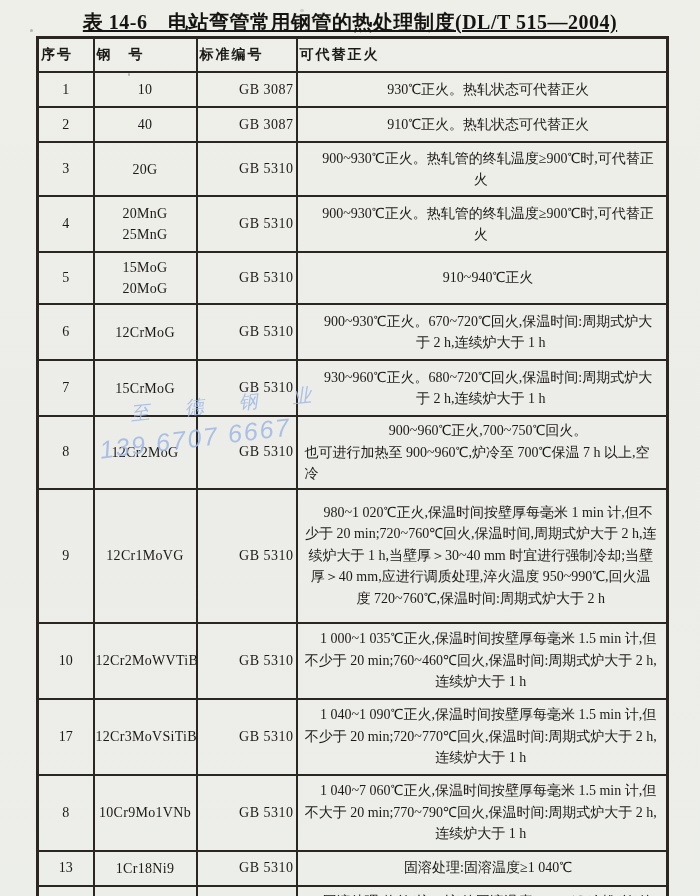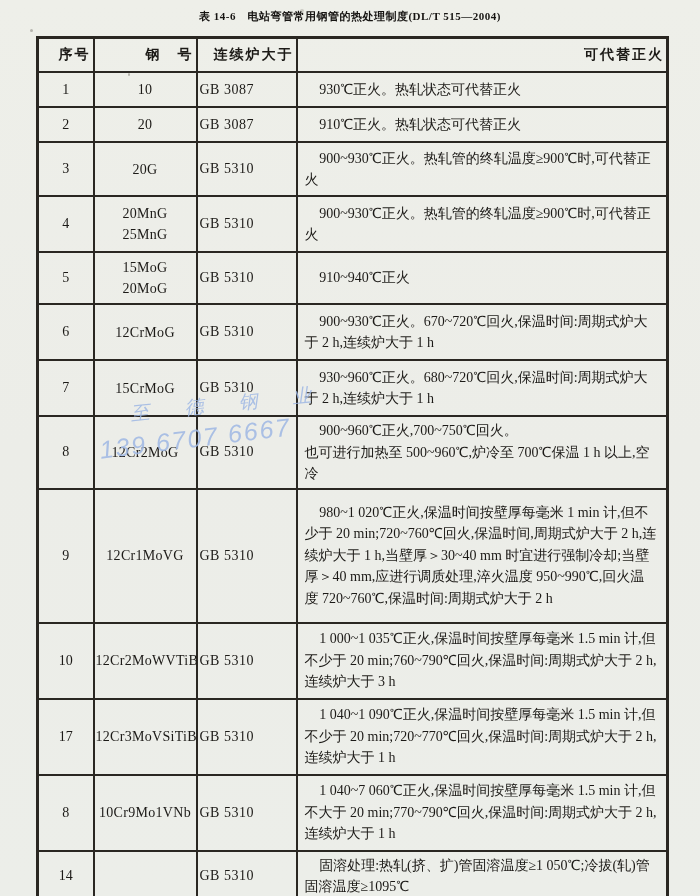--- a/index.html
+++ b/index.html
@@ -26,10 +26,11 @@
     left: 0;
     width: 100%;
     text-align: center;
-    font-size: 11px;
+    font-size: 20px;
     font-weight: bold;
     letter-spacing: 0.5px;
     color: #161412;
+    text-decoration: underline;
   }
   table.doc-table {
     position: absolute;

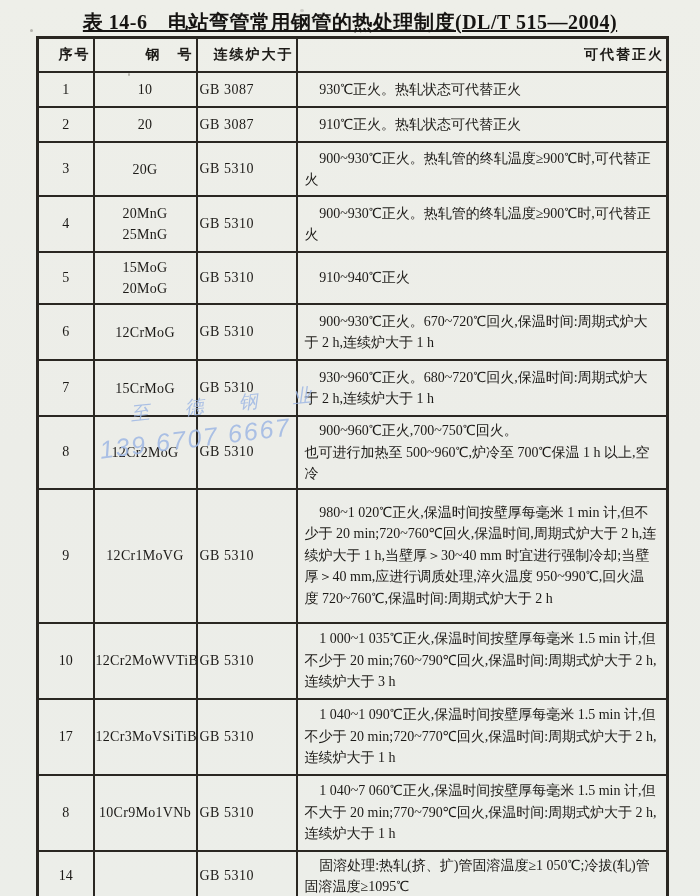--- a/index.html
+++ b/index.html
@@ -51,7 +51,7 @@
     font-size: 14px;
     font-weight: bold;
     height: 28px;
-    text-align: right;
+    text-align: left;
     vertical-align: middle;
     letter-spacing: 2px;
     padding: 2px;

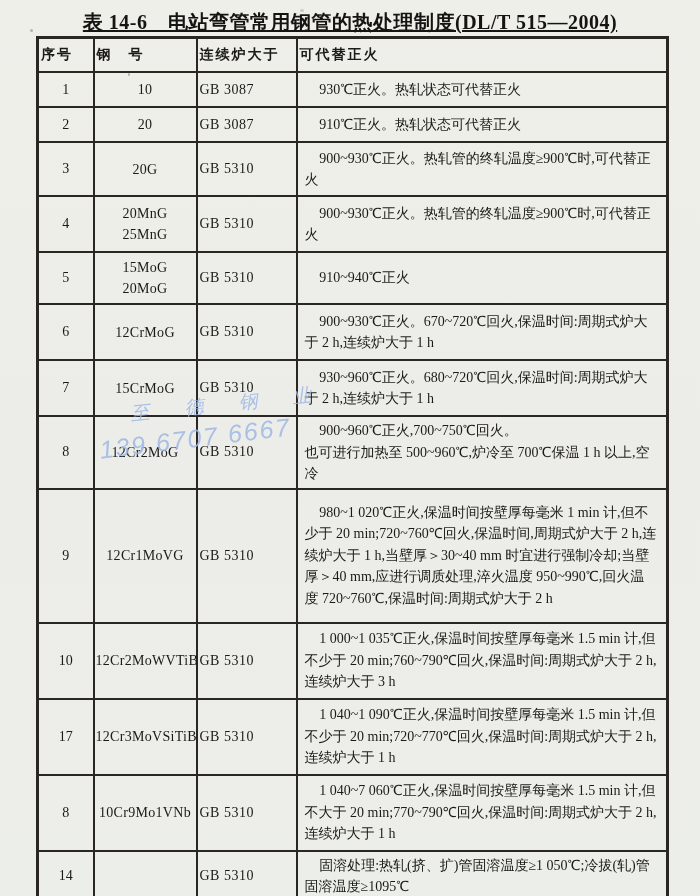--- a/index.html
+++ b/index.html
@@ -151,7 +151,7 @@
       <tr>
         <th>序号</th>
         <th>钢　号</th>
-        <th>连续炉大于</th>
+        <th>标准编号</th>
         <th>可代替正火</th>
       </tr>
     </thead>

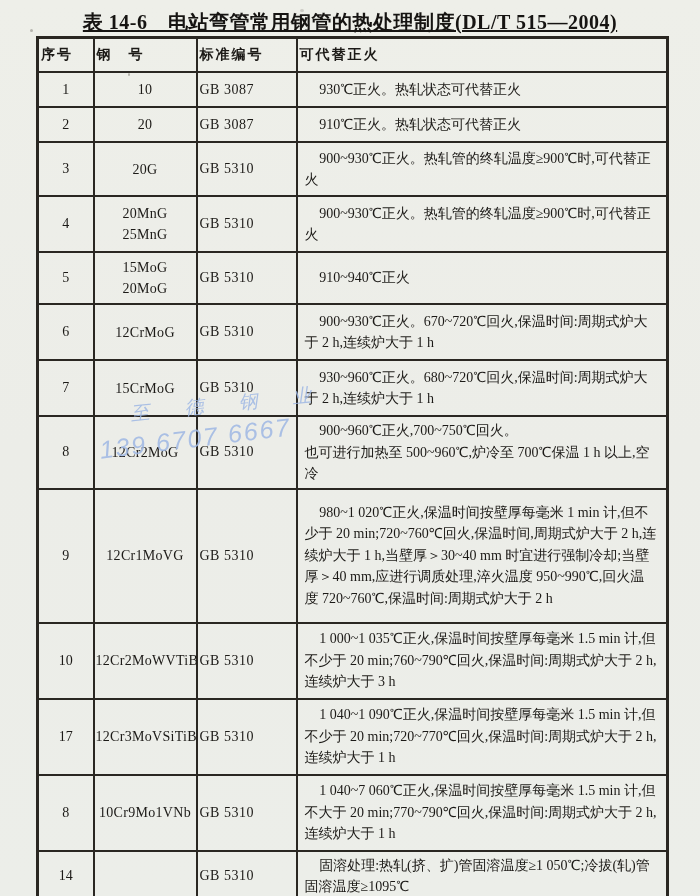--- a/index.html
+++ b/index.html
@@ -74,7 +74,7 @@
     line-height: 21px;
   }
   td.c-std {
-    text-align: left;
+    text-align: right;
     padding: 2px;
     letter-spacing: 0.5px;
   }

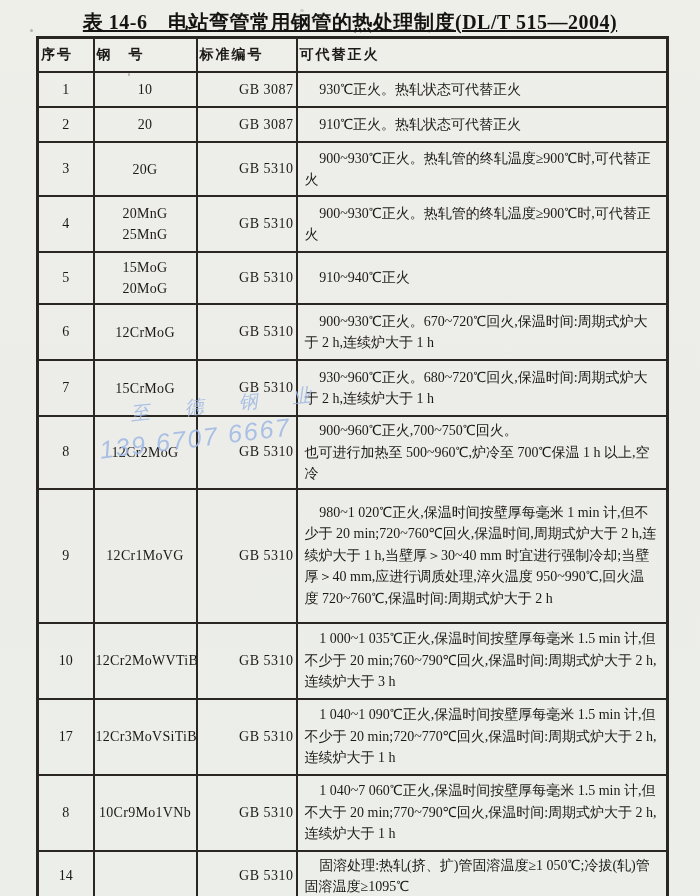--- a/index.html
+++ b/index.html
@@ -88,6 +88,7 @@
   }
   td.c-treat p.indent {
     text-indent: 1.05em;
+    text-align: center;
   }
   
   tbody tr:nth-child(1)  td, tbody tr:nth-child(2)  td { height: 27px; }

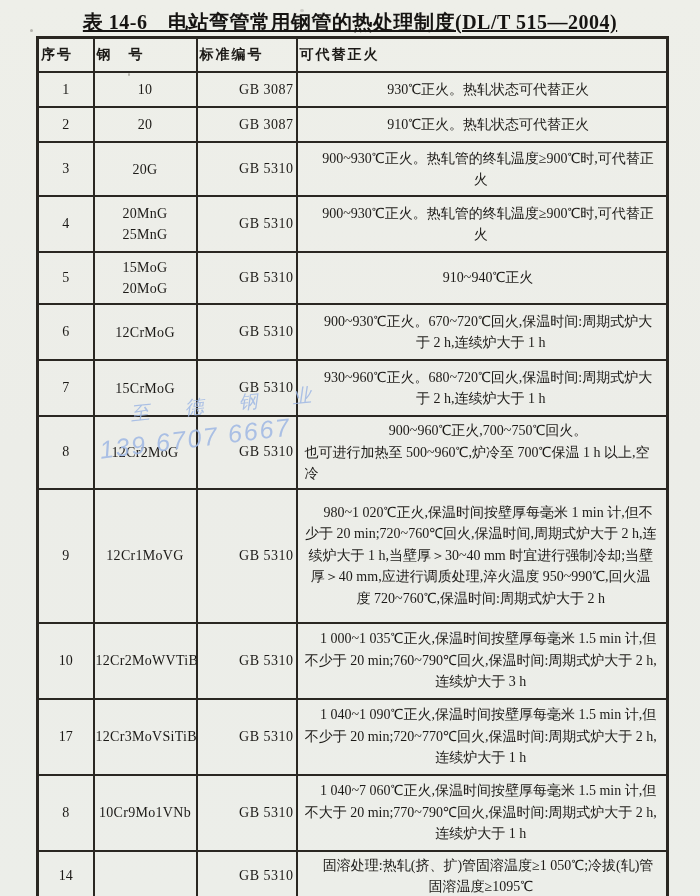--- a/index.html
+++ b/index.html
@@ -170,7 +170,7 @@
         <tr>
           <td class="c-no">2</td>
           <td class="c-steel">
-            <div class="steel-line">20</div>
+            <div class="steel-line">40</div>
           </td>
           <td class="c-std">GB 3087</td>
           <td class="c-treat">

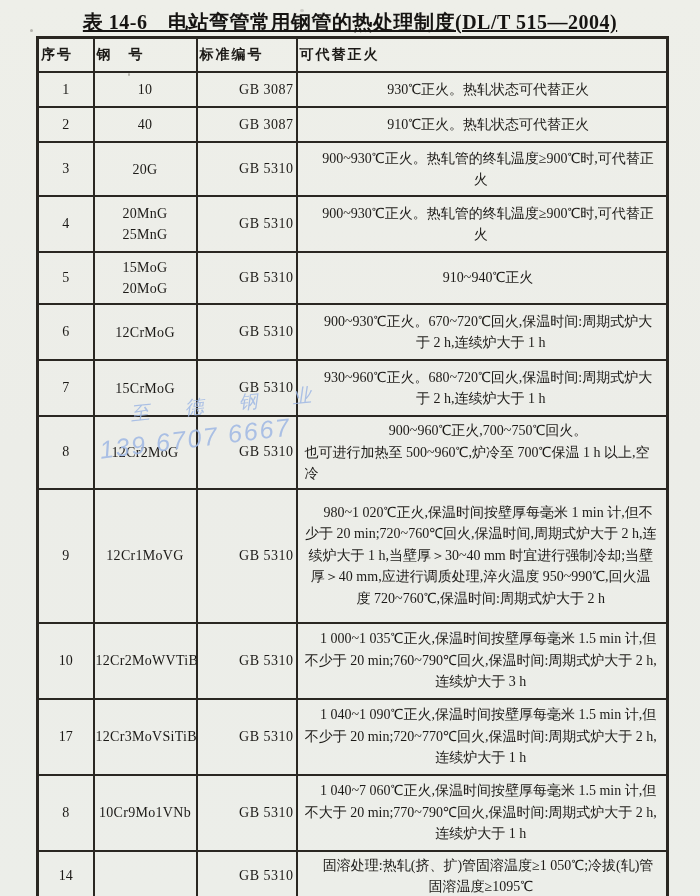--- a/index.html
+++ b/index.html
@@ -237,7 +237,7 @@
           <td class="c-std">GB 5310</td>
           <td class="c-treat">
             <p class="indent">900~960℃正火,700~750℃回火。</p>
-            <p>也可进行加热至 500~960℃,炉冷至 700℃保温 1 h 以上,空冷</p>
+            <p>也可进行加热至 900~960℃,炉冷至 700℃保温 7 h 以上,空冷</p>
           </td>
         </tr>
         <tr>

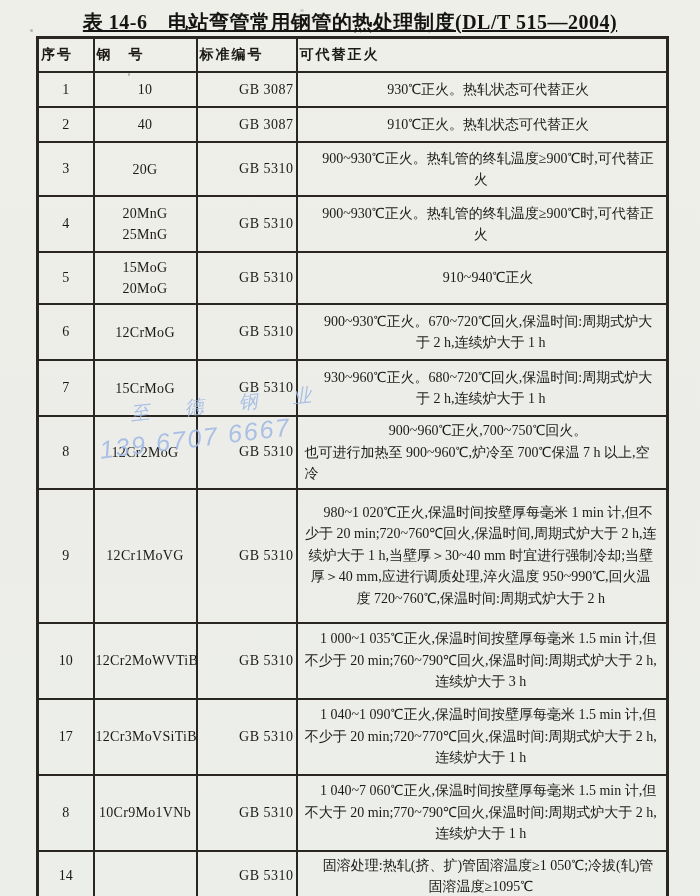--- a/index.html
+++ b/index.html
@@ -257,7 +257,7 @@
           </td>
           <td class="c-std">GB 5310</td>
           <td class="c-treat">
-            <p class="indent">1 000~1 035℃正火,保温时间按壁厚每毫米 1.5 min 计,但不少于 20 min;760~790℃回火,保温时间:周期式炉大于 2 h,连续炉大于 3 h</p>
+            <p class="indent">1 000~1 035℃正火,保温时间按壁厚每毫米 1.5 min 计,但不少于 20 min;760~460℃回火,保温时间:周期式炉大于 2 h,连续炉大于 1 h</p>
           </td>
         </tr>
         <tr>

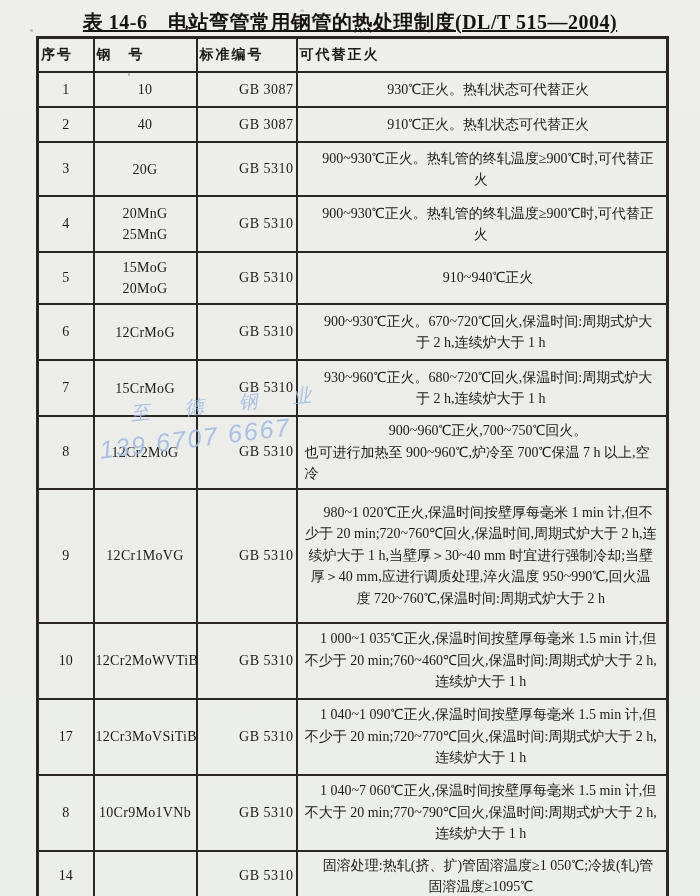--- a/index.html
+++ b/index.html
@@ -281,6 +281,16 @@
           </td>
         </tr>
         <tr>
+          <td class="c-no">13</td>
+          <td class="c-steel">
+            <div class="steel-line">1Cr18Ni9</div>
+          </td>
+          <td class="c-std">GB 5310</td>
+          <td class="c-treat">
+            <p class="indent">固溶处理:固溶温度≥1 040℃</p>
+          </td>
+        </tr>
+        <tr>
           <td class="c-no">14</td>
           <td class="c-steel"></td>
           <td class="c-std">GB 5310</td>

